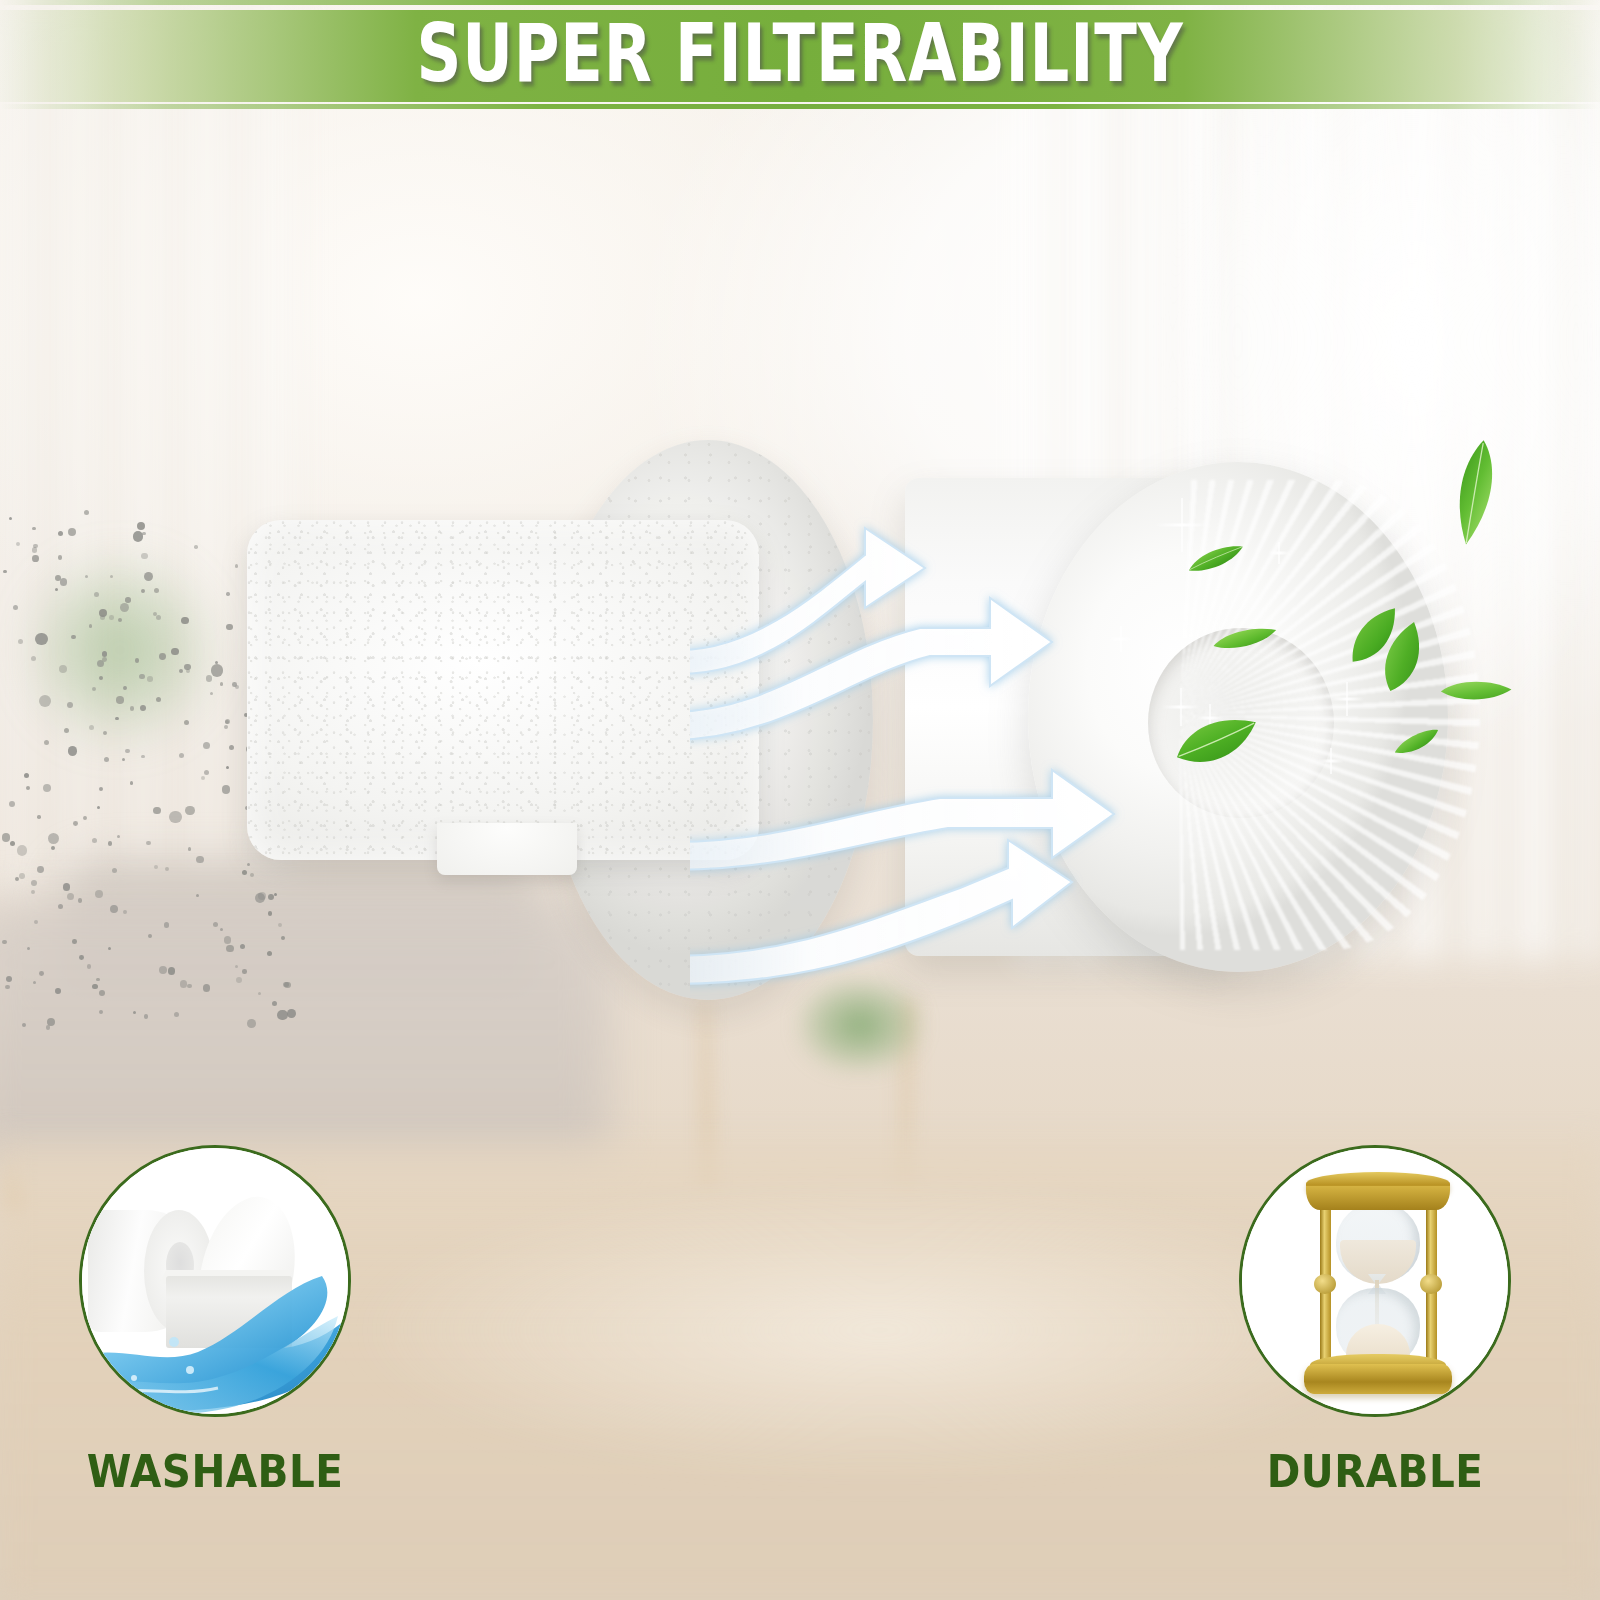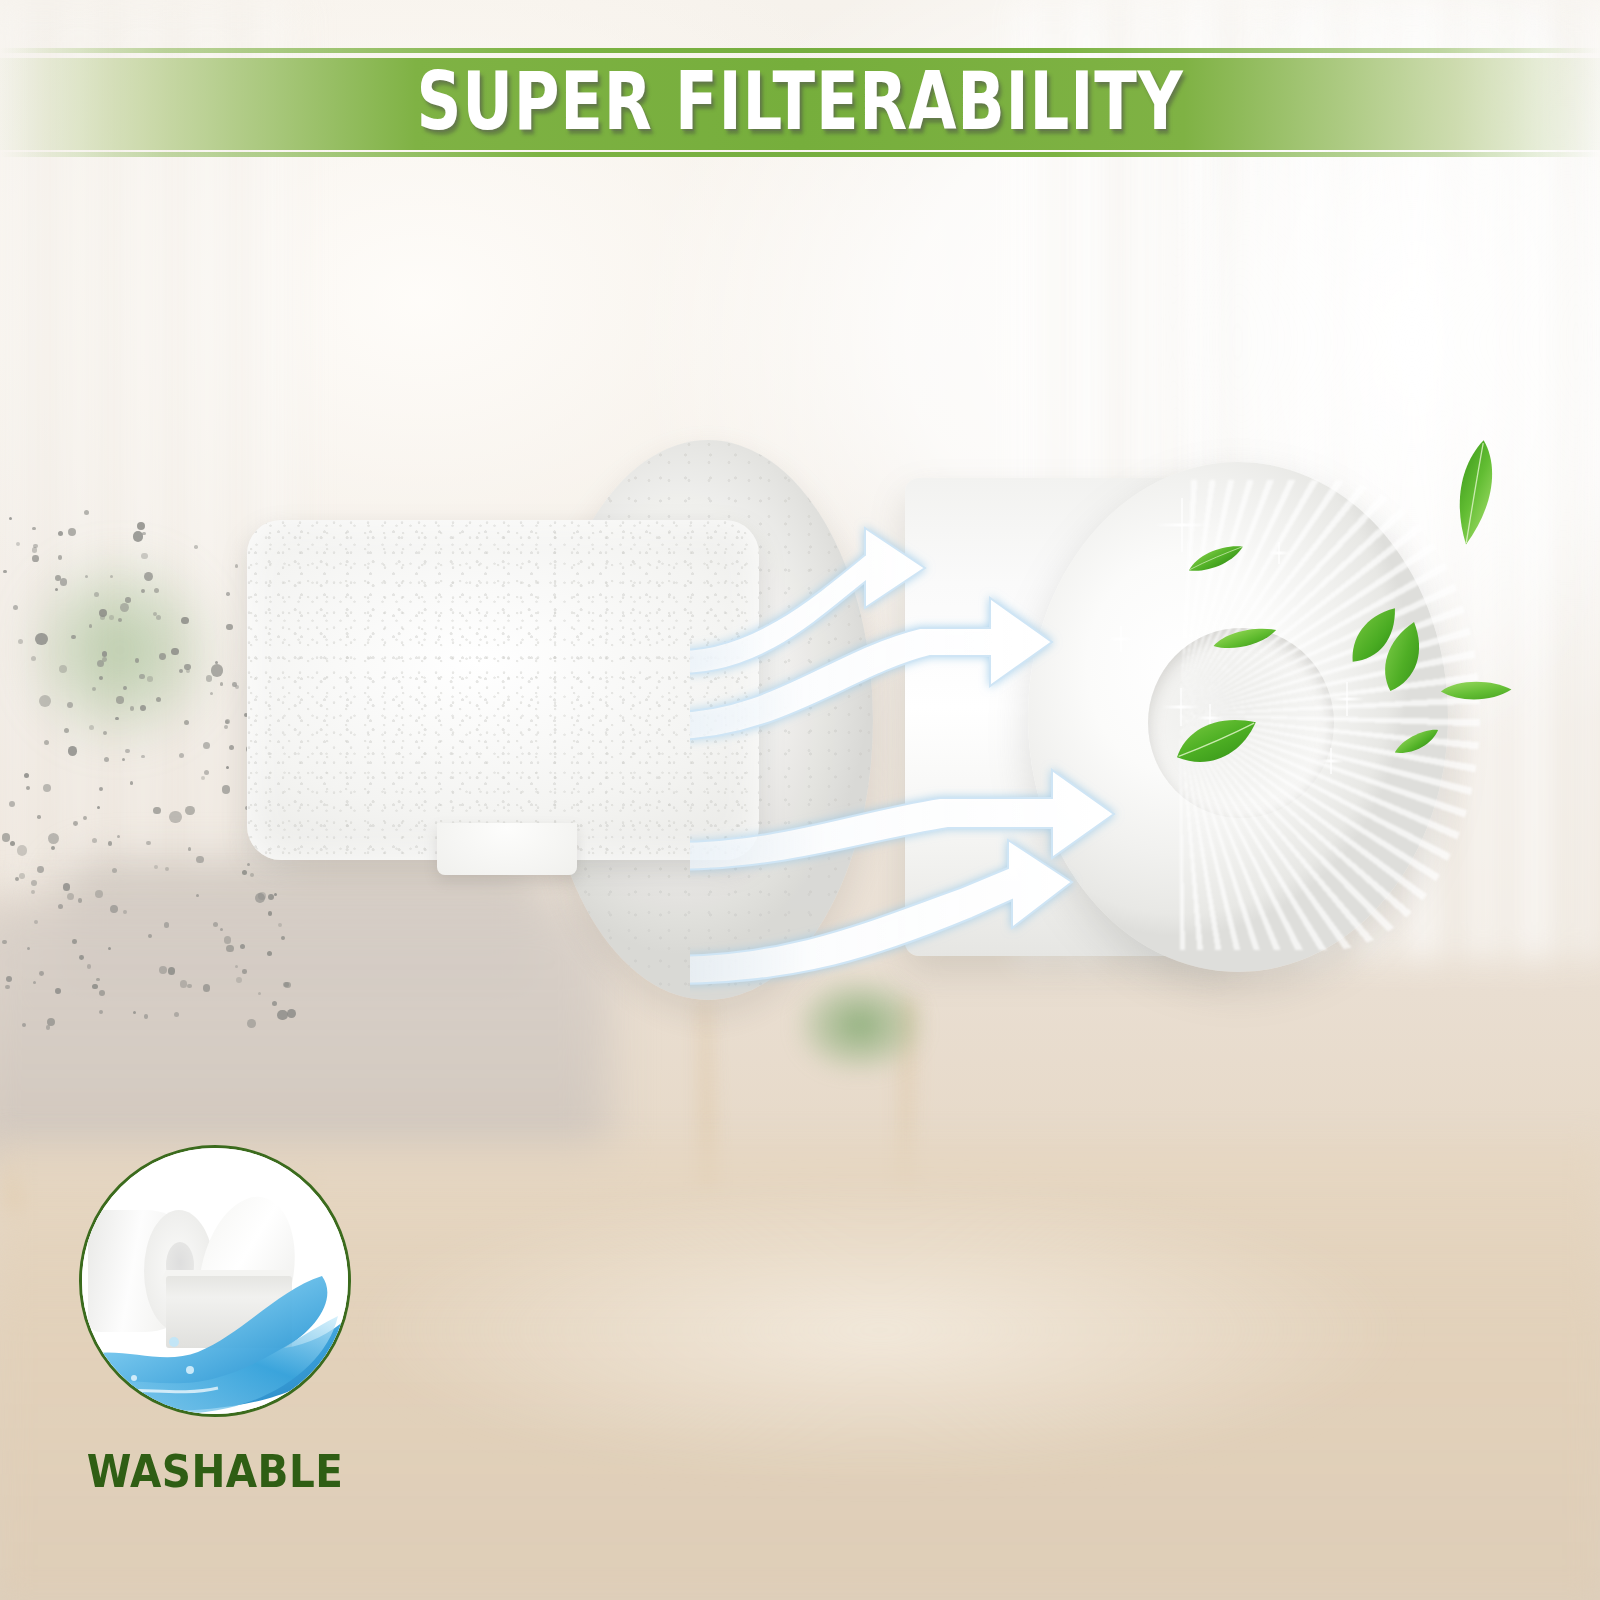--- a/index.html
+++ b/index.html
@@ -105,7 +105,7 @@
   }
 
   
-  .header-wrap { position:absolute; left:0; top:0; width:1600px; height:112px;margin-top:48px; }
+  .header-wrap { position:absolute; left:0; top:0; width:1600px; height:112px; }
   .hdr-line-top {
     position:absolute; left:0; right:0; top:0; height:5px;
     background:linear-gradient(to right,

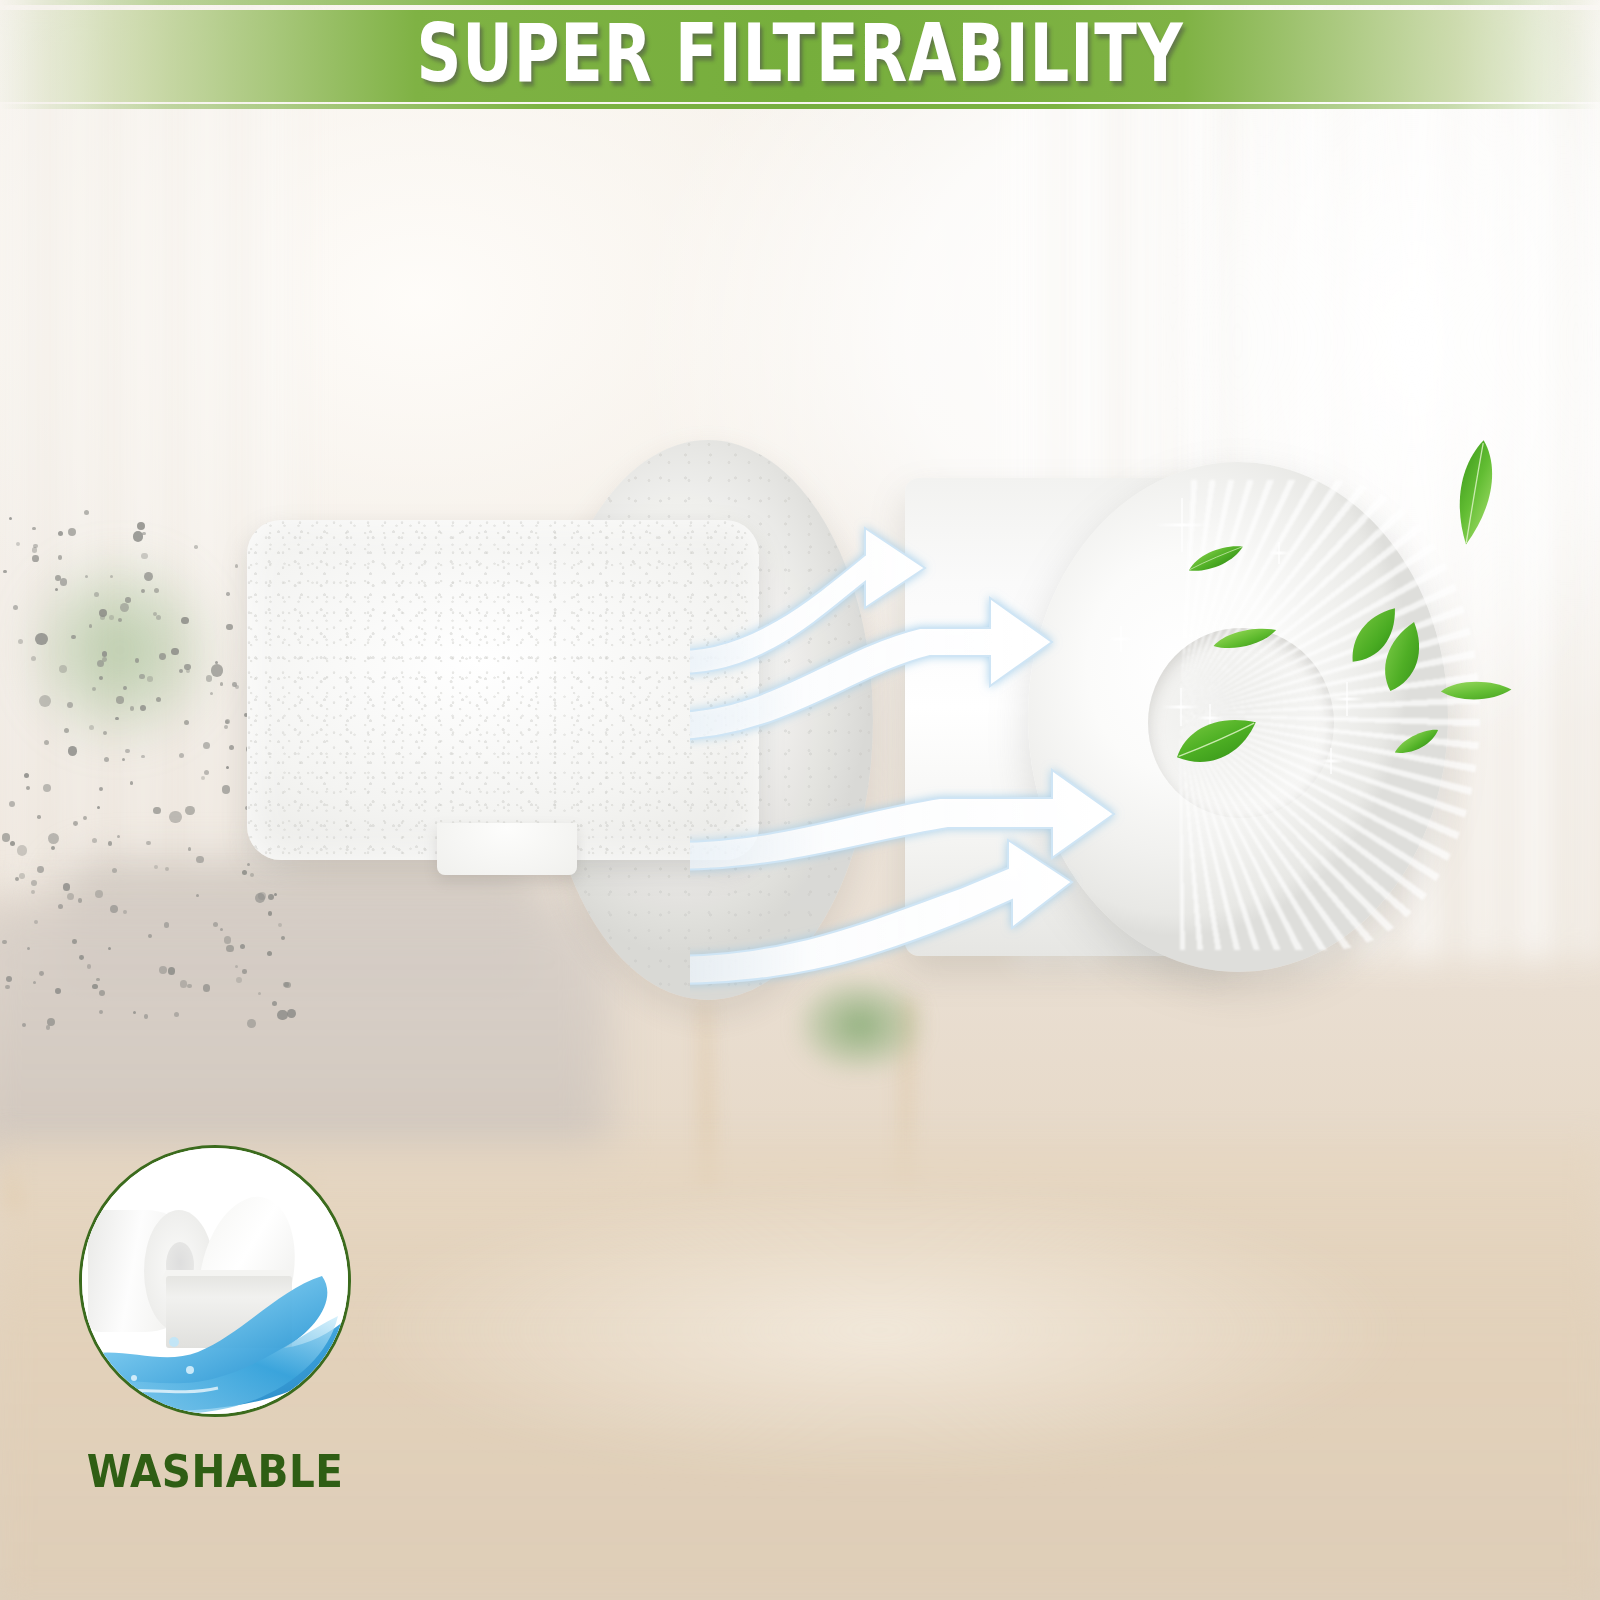--- a/index.html
+++ b/index.html
@@ -866,6 +866,26 @@
 
 
 
+    <div class="feat" style="left:1225px;">
+      <div class="feat-circle">
+        <div class="c4-bg"></div>
+        <div class="hg-post-l"></div>
+        <div class="hg-post-r"></div>
+        <div class="hg-bulb-t"></div>
+        <div class="hg-sand-t"></div>
+        <div class="hg-neck"></div>
+        <div class="hg-stream"></div>
+        <div class="hg-bulb-b"></div>
+        <div class="hg-sand-b"></div>
+        <div class="hg-knob-l"></div>
+        <div class="hg-knob-r"></div>
+        <div class="hg-top-plate"></div>
+        <div class="hg-top-rim"></div>
+        <div class="hg-bot-rim"></div>
+        <div class="hg-bot-plate"></div>
+      </div>
+      <div class="feat-label">DURABLE</div>
+    </div>
 
   </div>
 </div>

